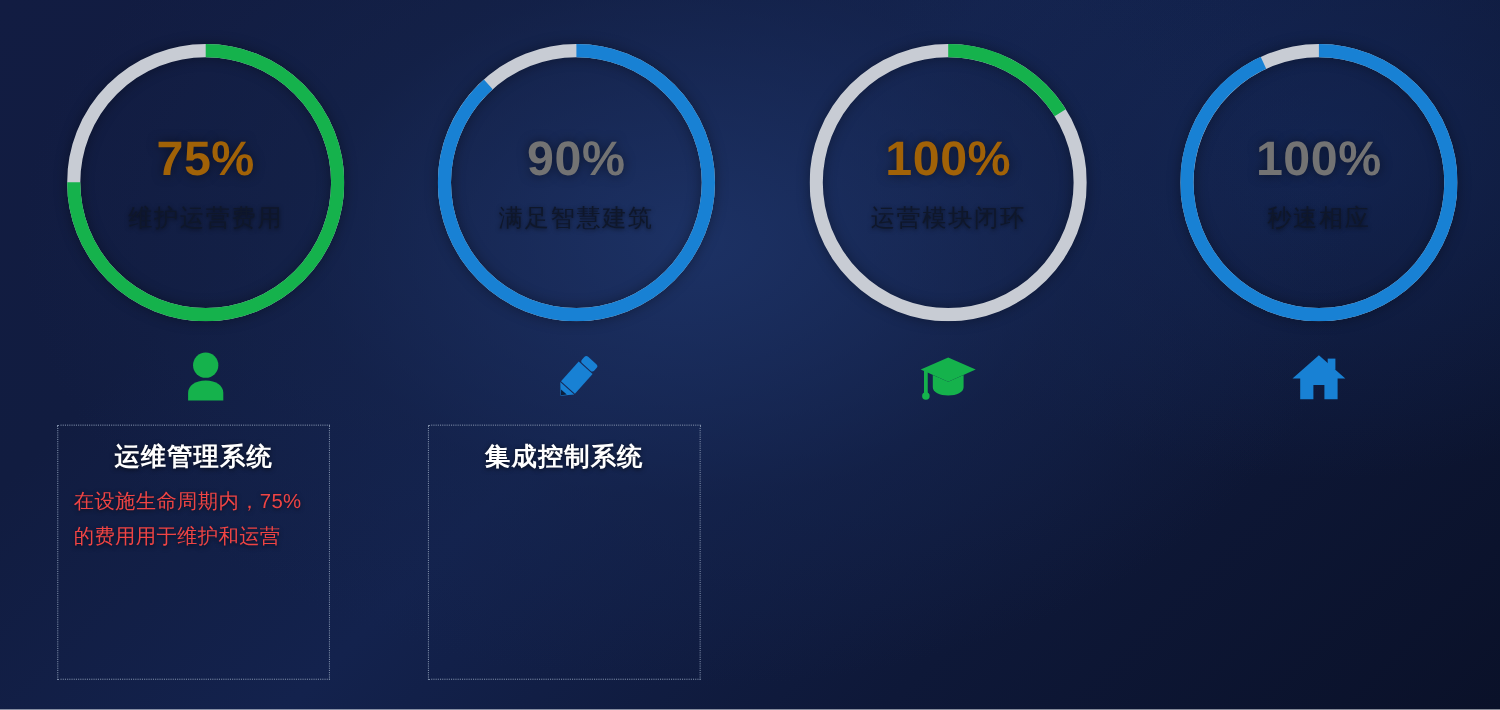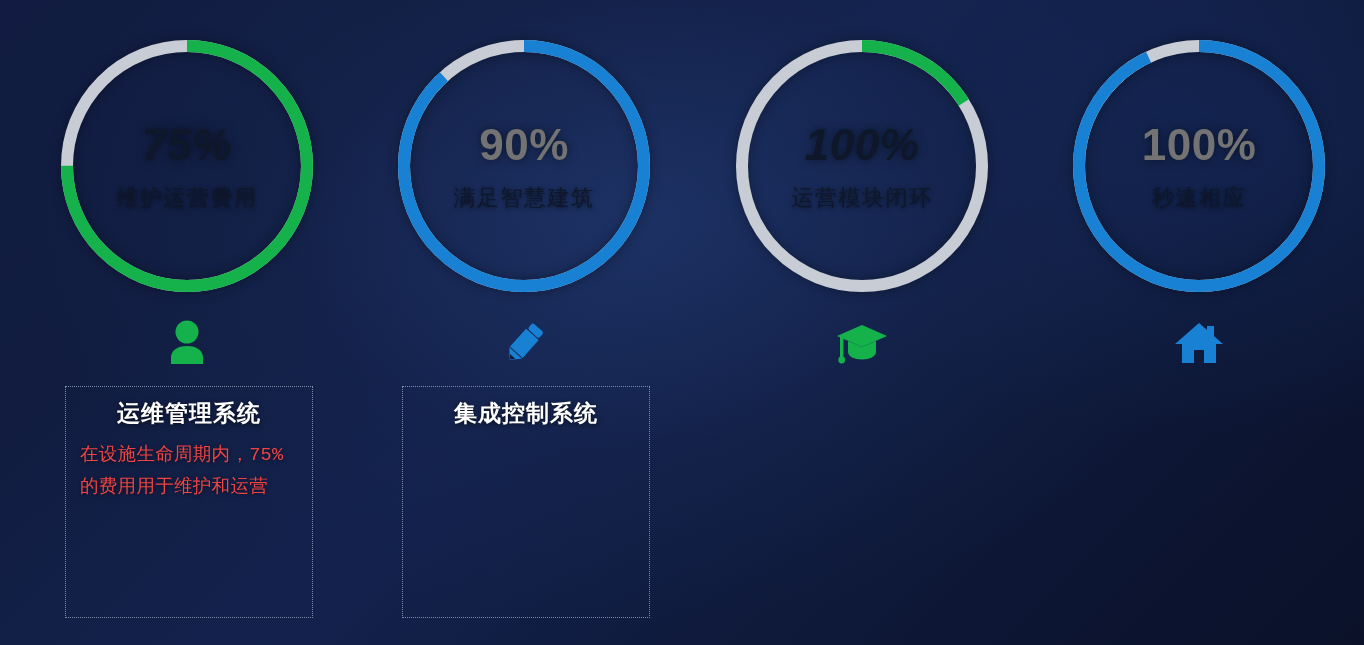--- a/index.html
+++ b/index.html
@@ -69,7 +69,7 @@
     line-height: 1;
     text-shadow: 0 1px 4px rgba(0,0,0,0.6);
   }
-  .pct-green { color: #0f172a; font-style: italic; }
+  .pct-green { color: #a16207; }
   .pct-blue  { color: #737373; }
 
   

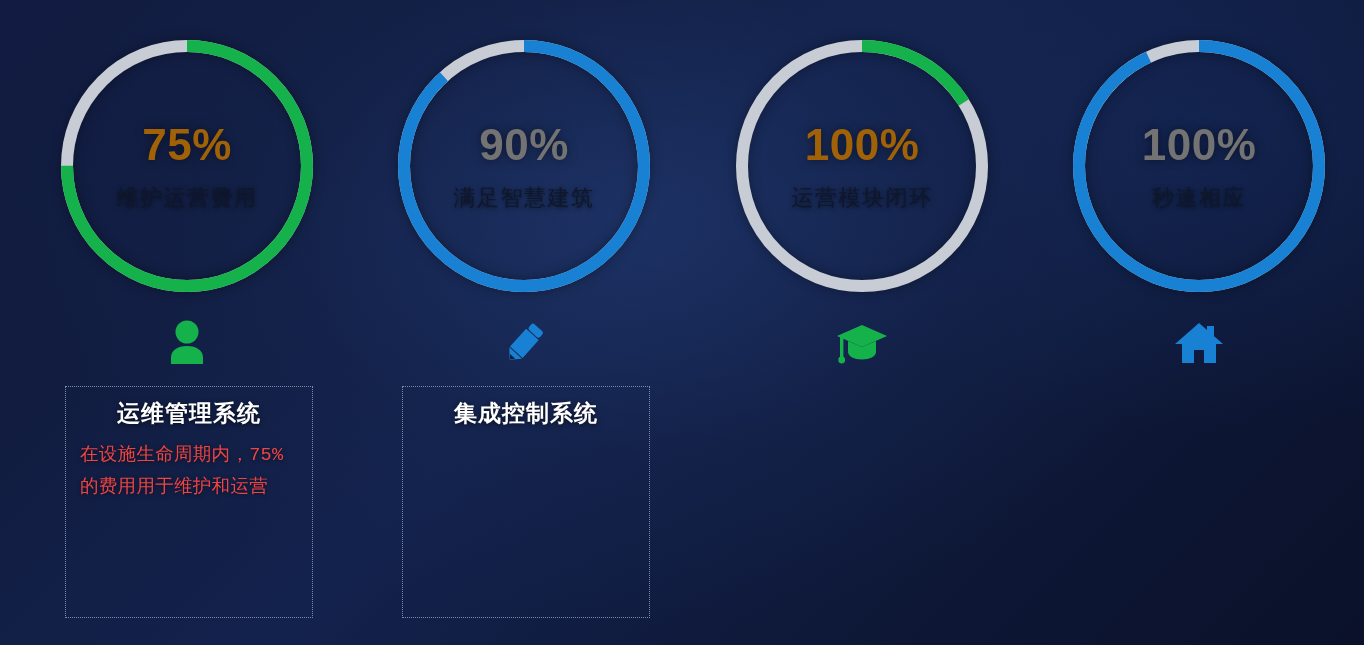--- a/index.html
+++ b/index.html
@@ -89,13 +89,12 @@
   .card {
     position: absolute;
     top: 386px;
-    left: 28px;
+    left: 15px;
     width: 248px;
     height: 232px;
     border: 1px dotted #7b8aa6;
     box-sizing: border-box;
     padding: 16px 14px 10px 14px;
-    font-family: Liberation Mono, monospace;
   }
   .card-title {
     font-size: 23px;

